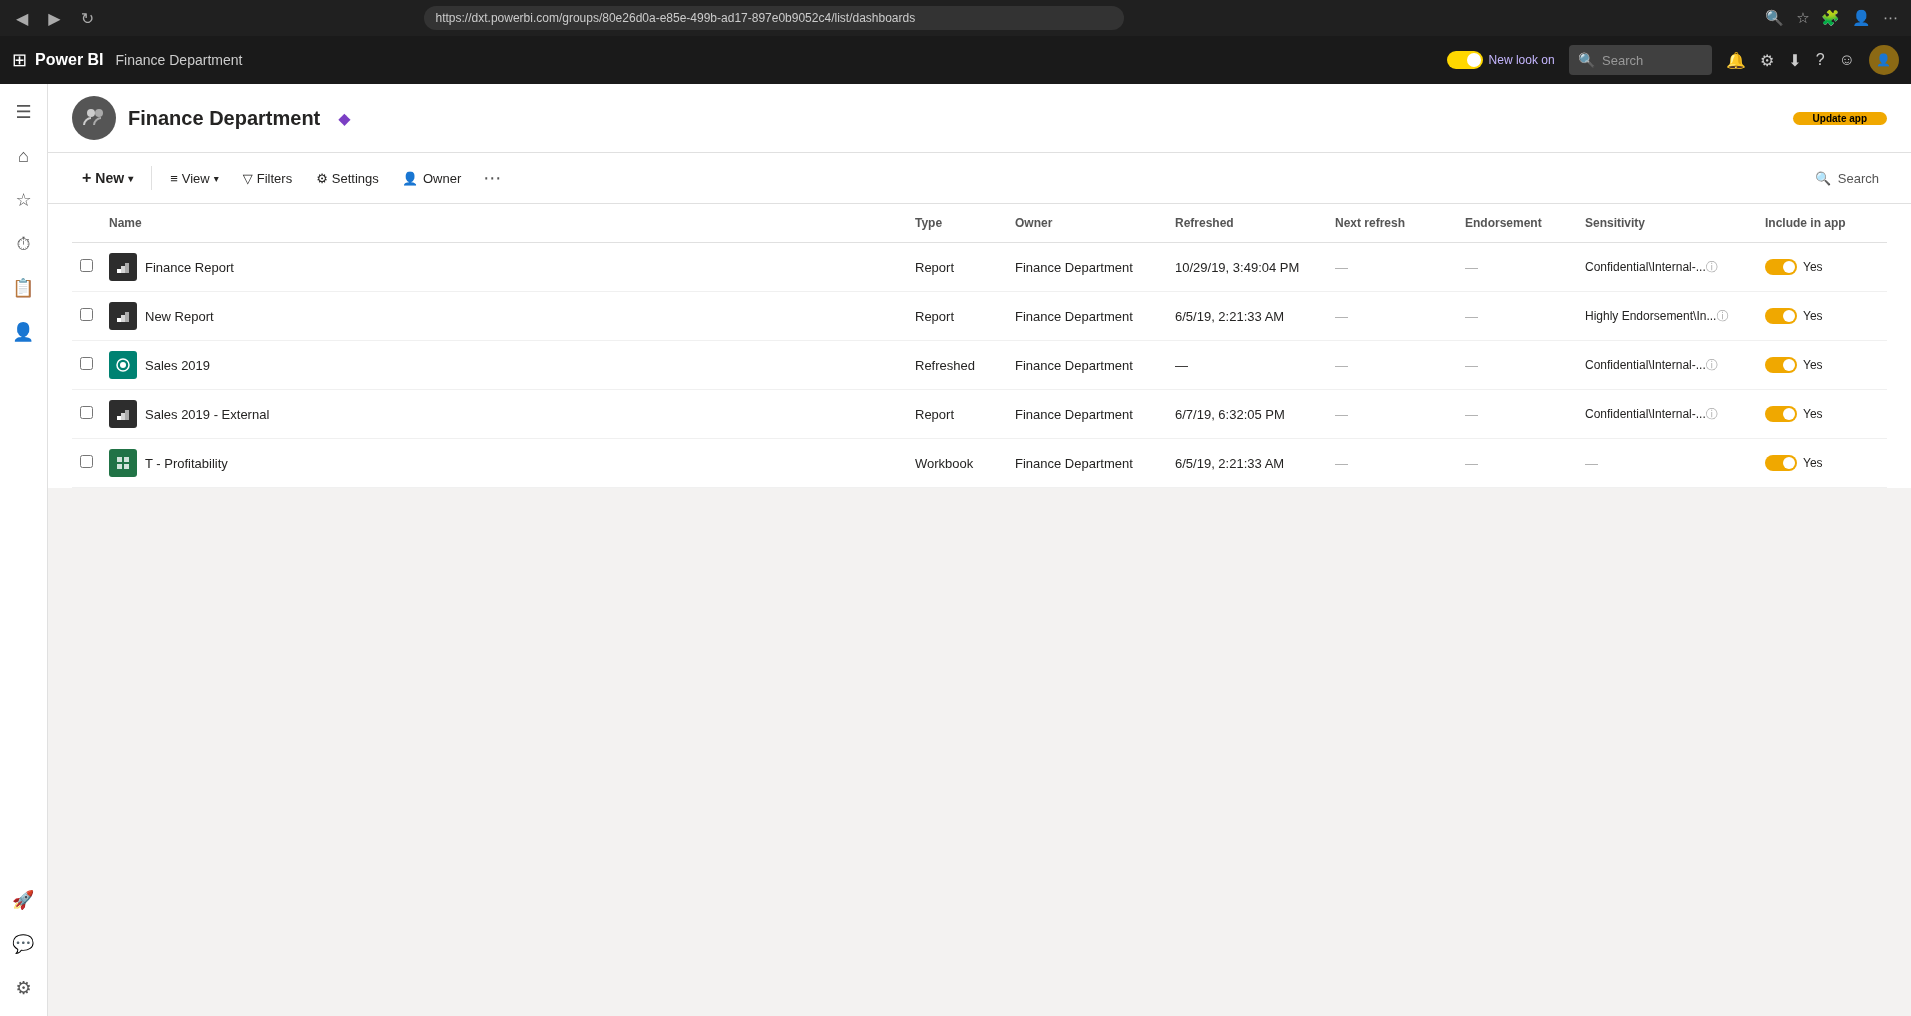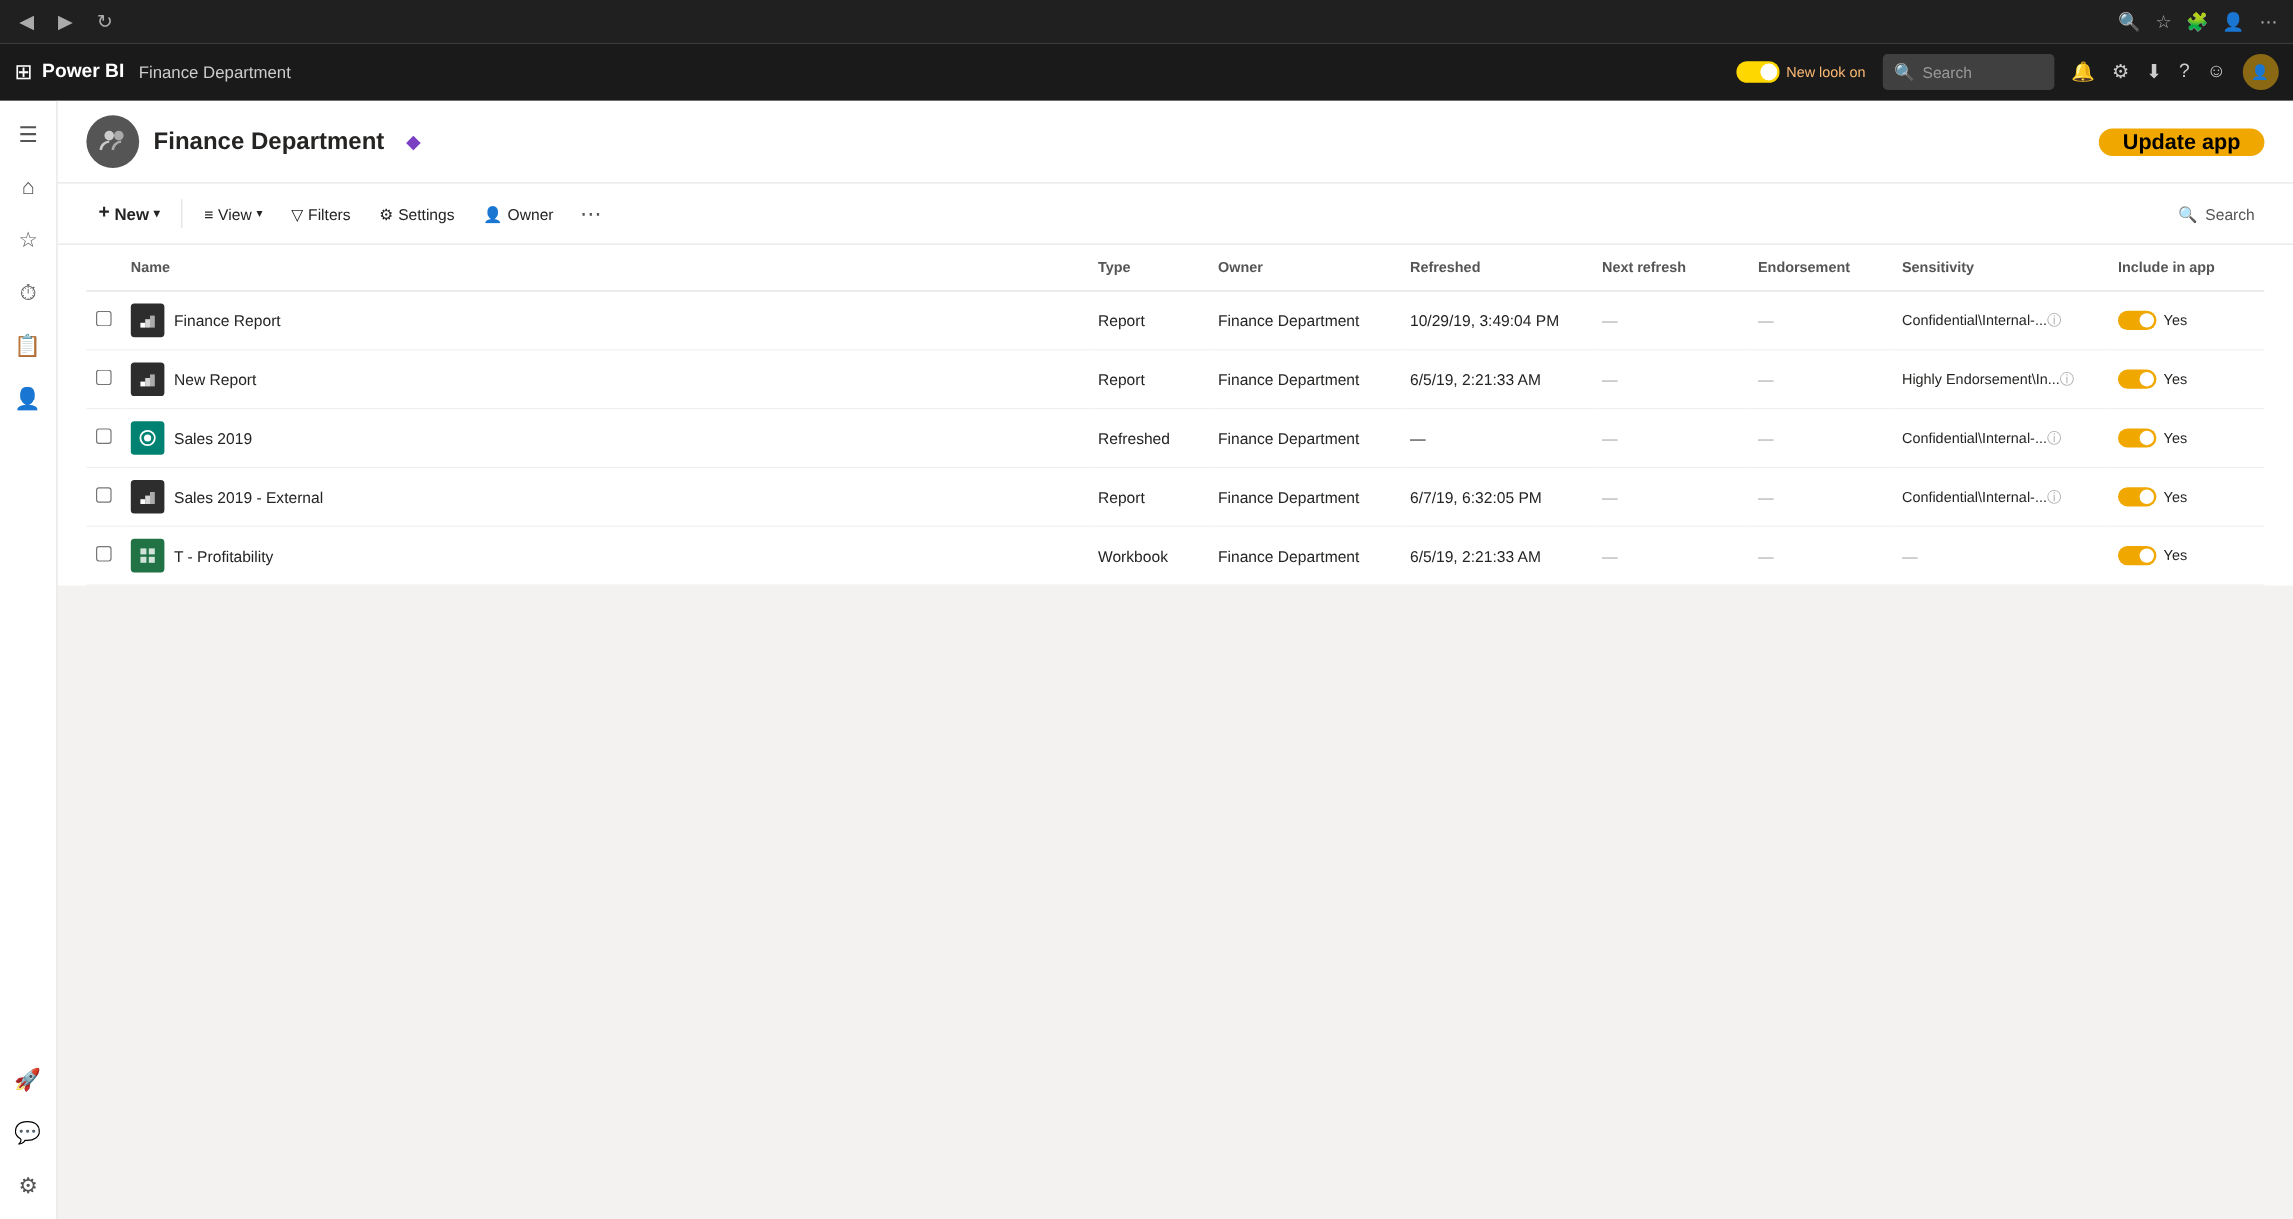--- a/index.html
+++ b/index.html
@@ -409,6 +409,9 @@
   <button class="browser-nav-btn">◀</button>
   <button class="browser-nav-btn">▶</button>
   <button class="browser-nav-btn">↻</button>
+  <div class="browser-url-bar">
+    <span class="browser-url-text">https://dxt.powerbi.com/groups/80e26d0a-e85e-499b-ad17-897e0b9052c4/list/dashboards</span>
+  </div>
   <div class="browser-actions">
     <span class="browser-action-icon">🔍</span>
     <span class="browser-action-icon">☆</span>

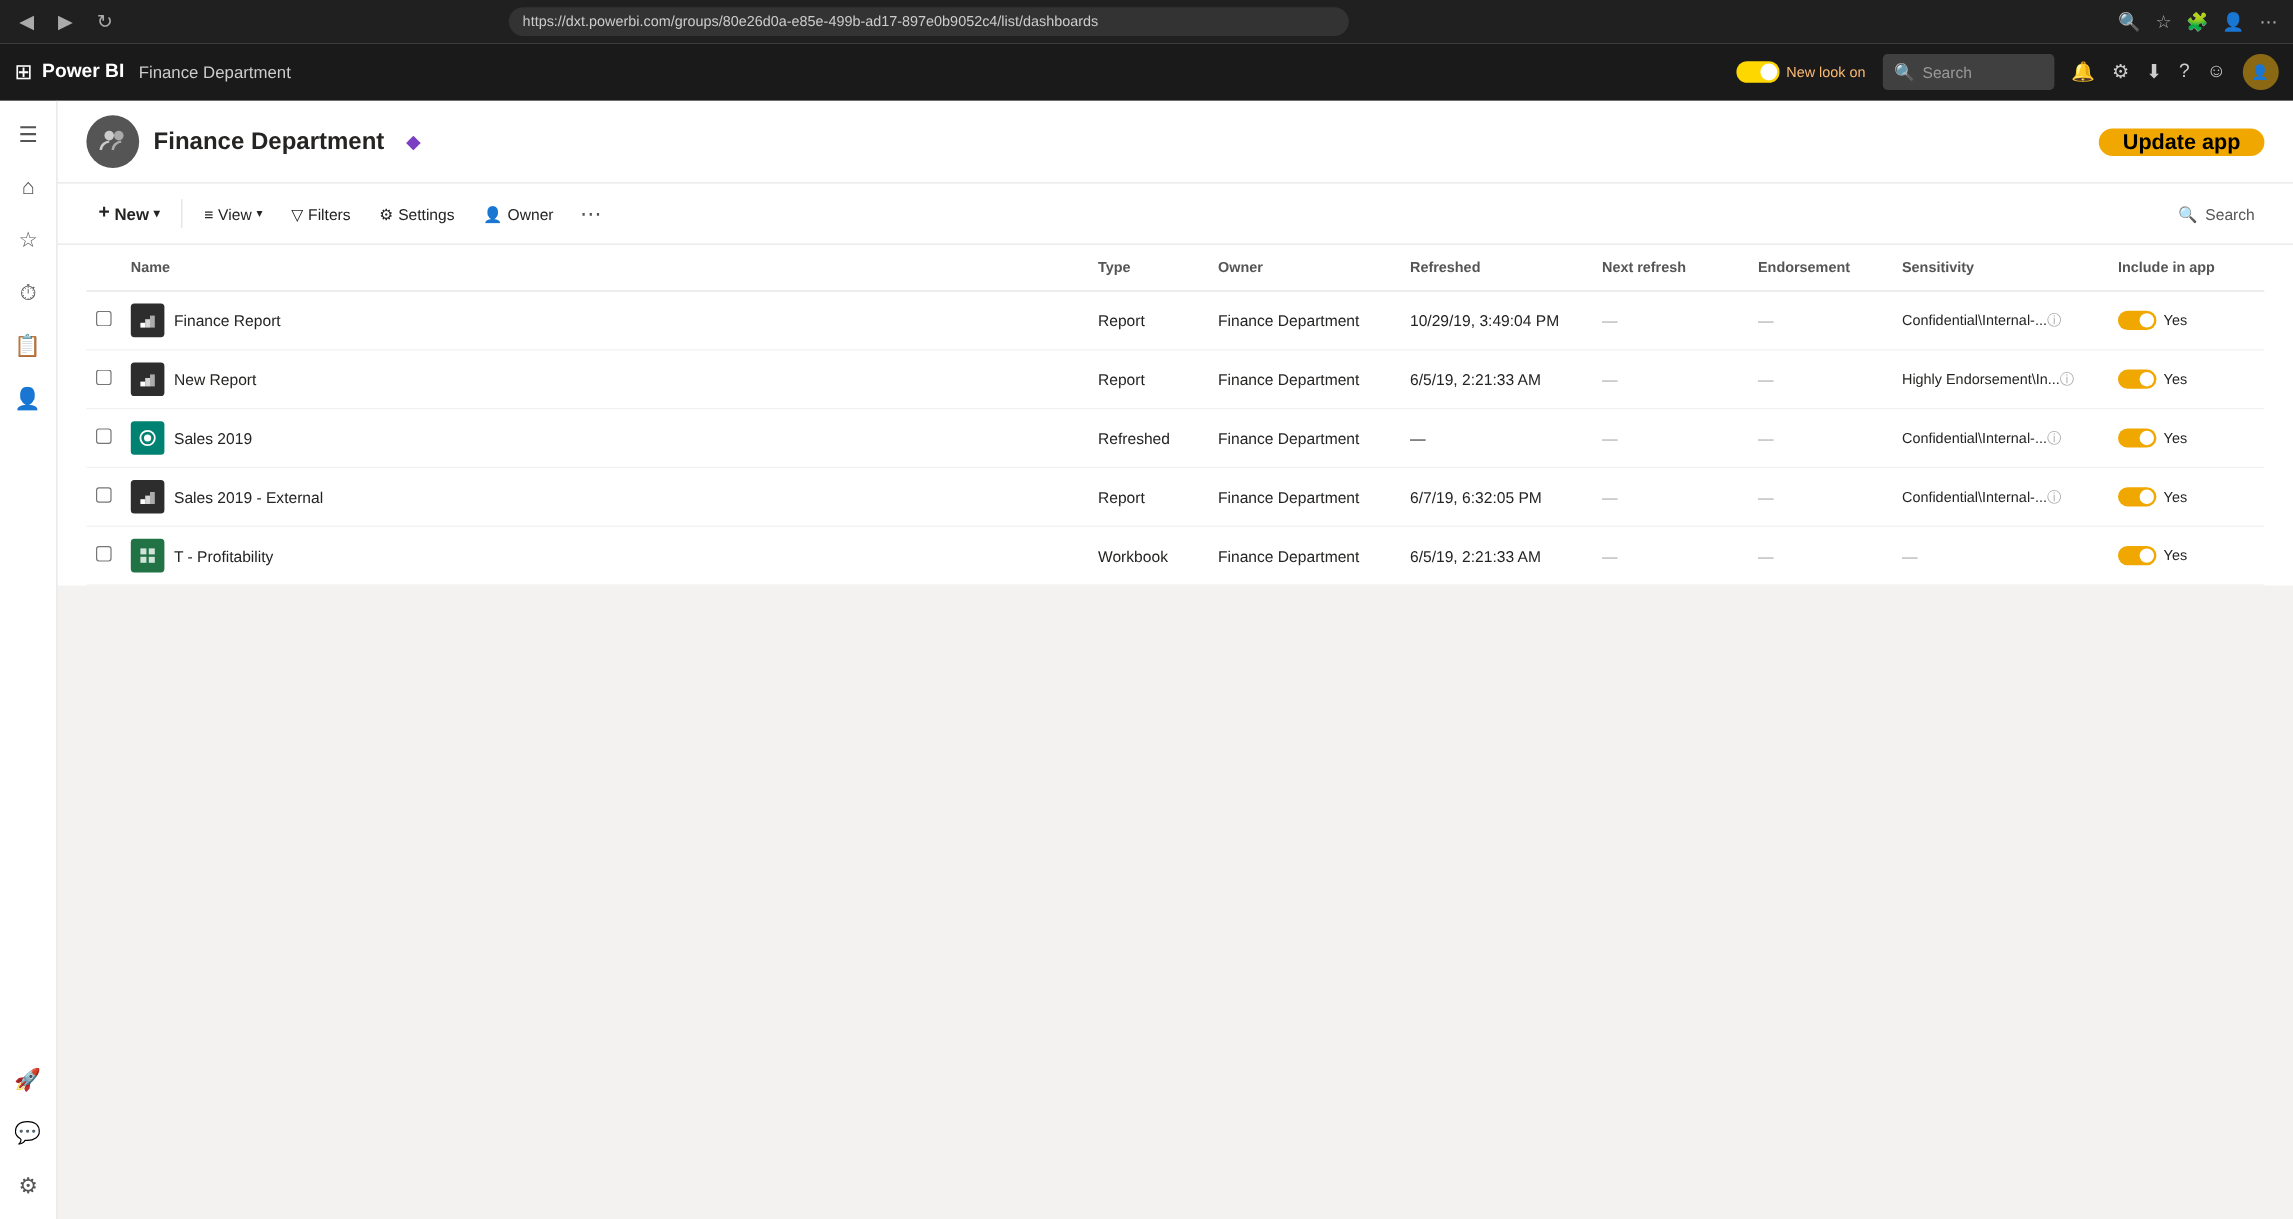--- a/index.html
+++ b/index.html
@@ -91,7 +91,7 @@
       align-items: center;
       gap: 6px;
       font-size: 12px;
-      color: #fdba74;
+      color: #c4b5fd;
     }
     .toggle-switch {
       width: 36px;

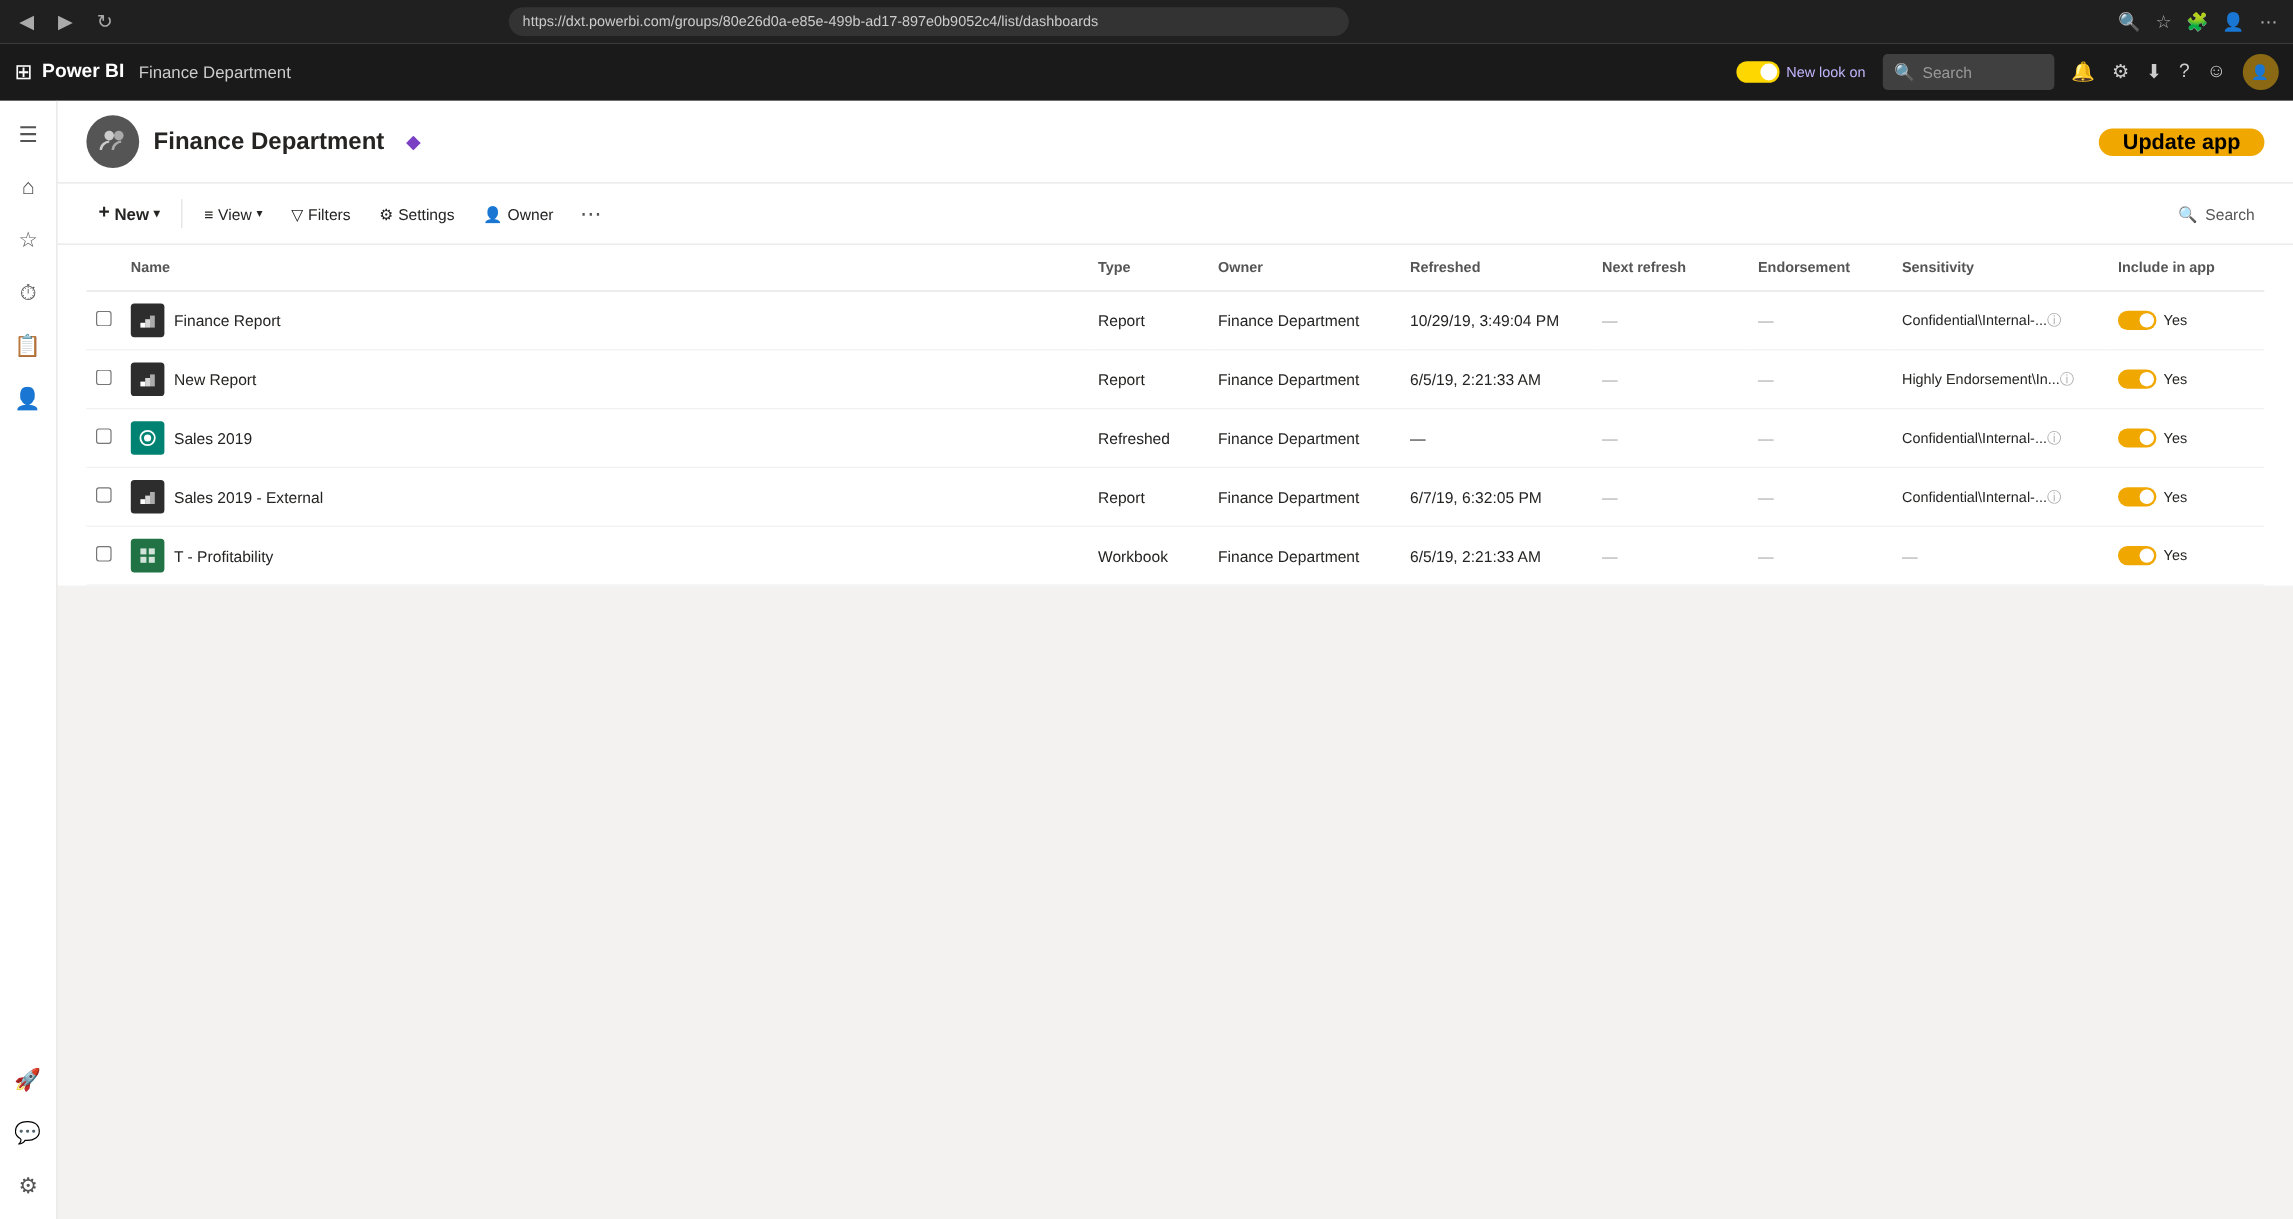--- a/index.html
+++ b/index.html
@@ -221,7 +221,7 @@
       border: none;
       border-radius: 12px;
       padding: 1px 20px;
-      font-size: 18px;
+      font-size: 10px;
       font-weight: 600;
       cursor: pointer;
     }

